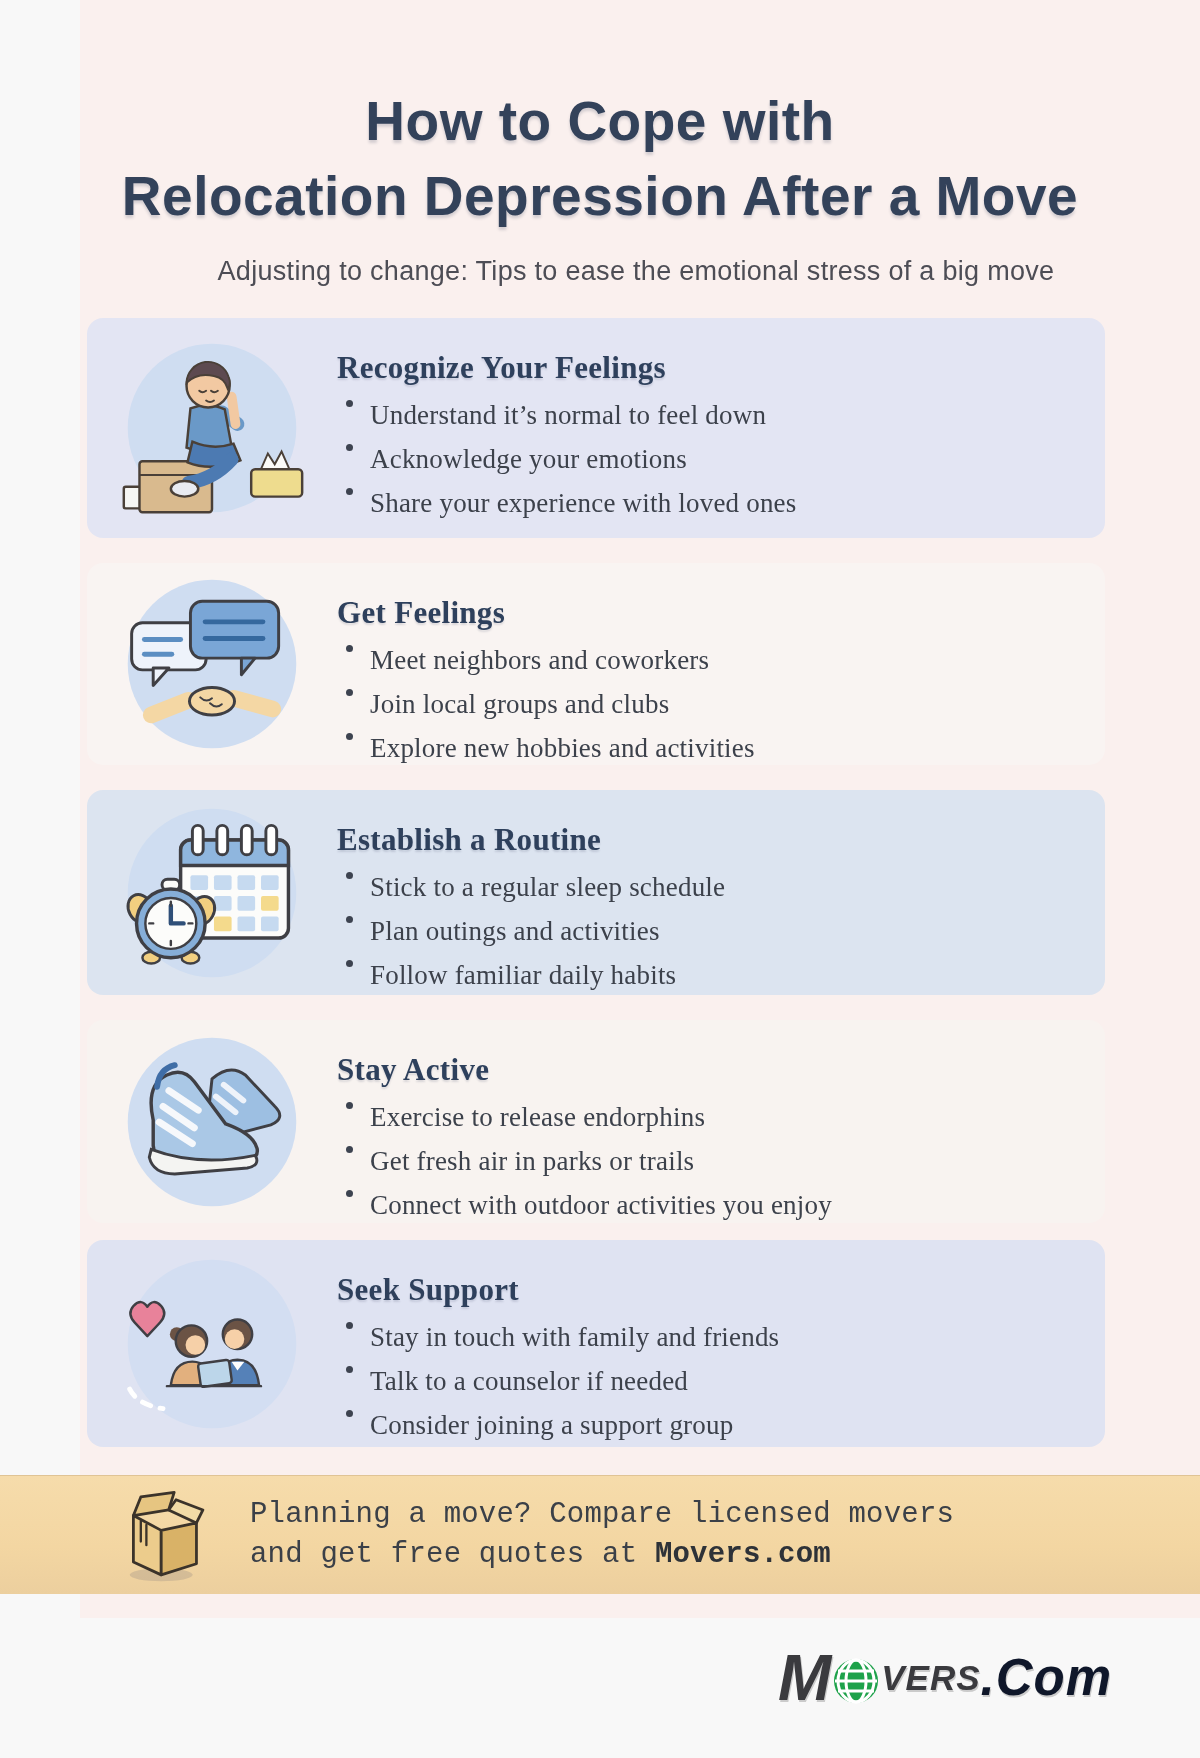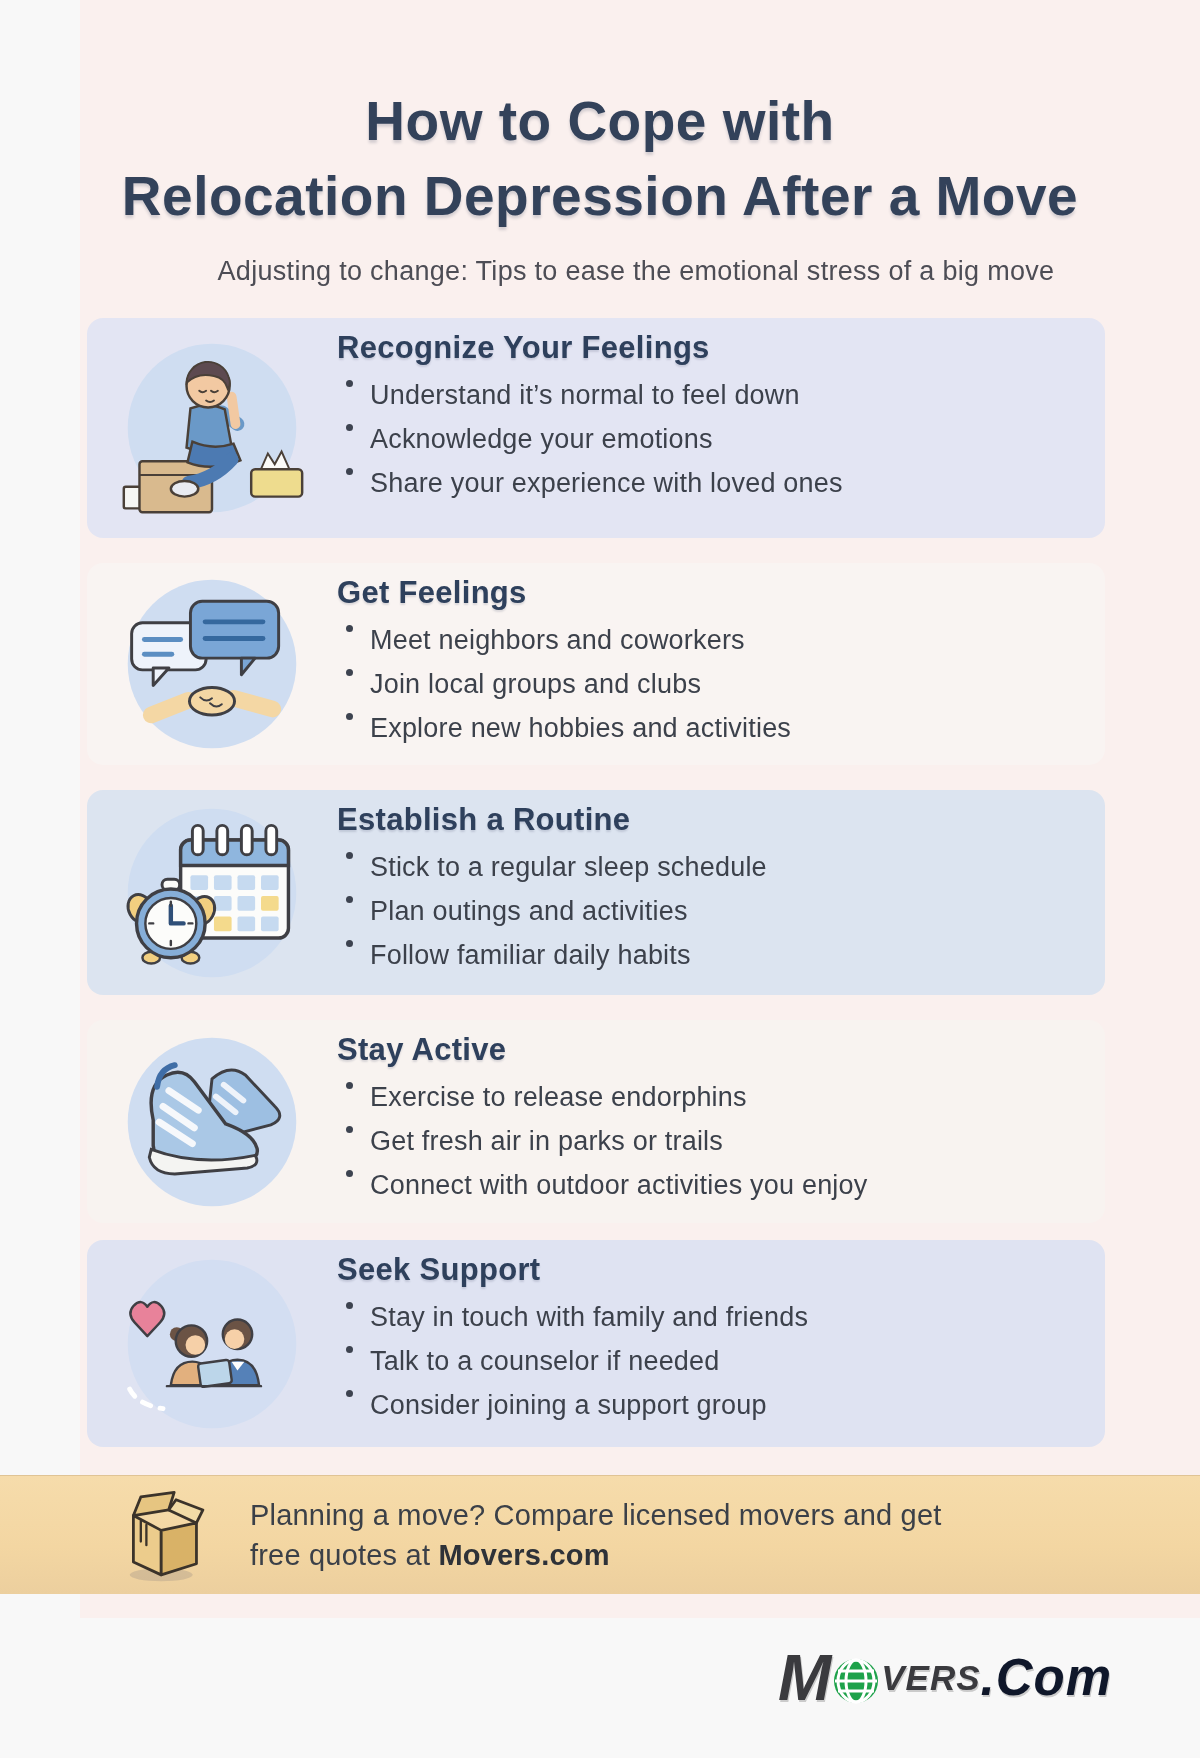--- a/index.html
+++ b/index.html
@@ -57,7 +57,8 @@
   .illus svg{width:196px;height:196px;}
   .card-content{
     position:absolute;left:250px;top:0;right:20px;
-    padding-top:12px;
+    padding-top:32px;
+    font-family:Liberation Serif, serif;
   }
   .card-heading{
     margin:0;

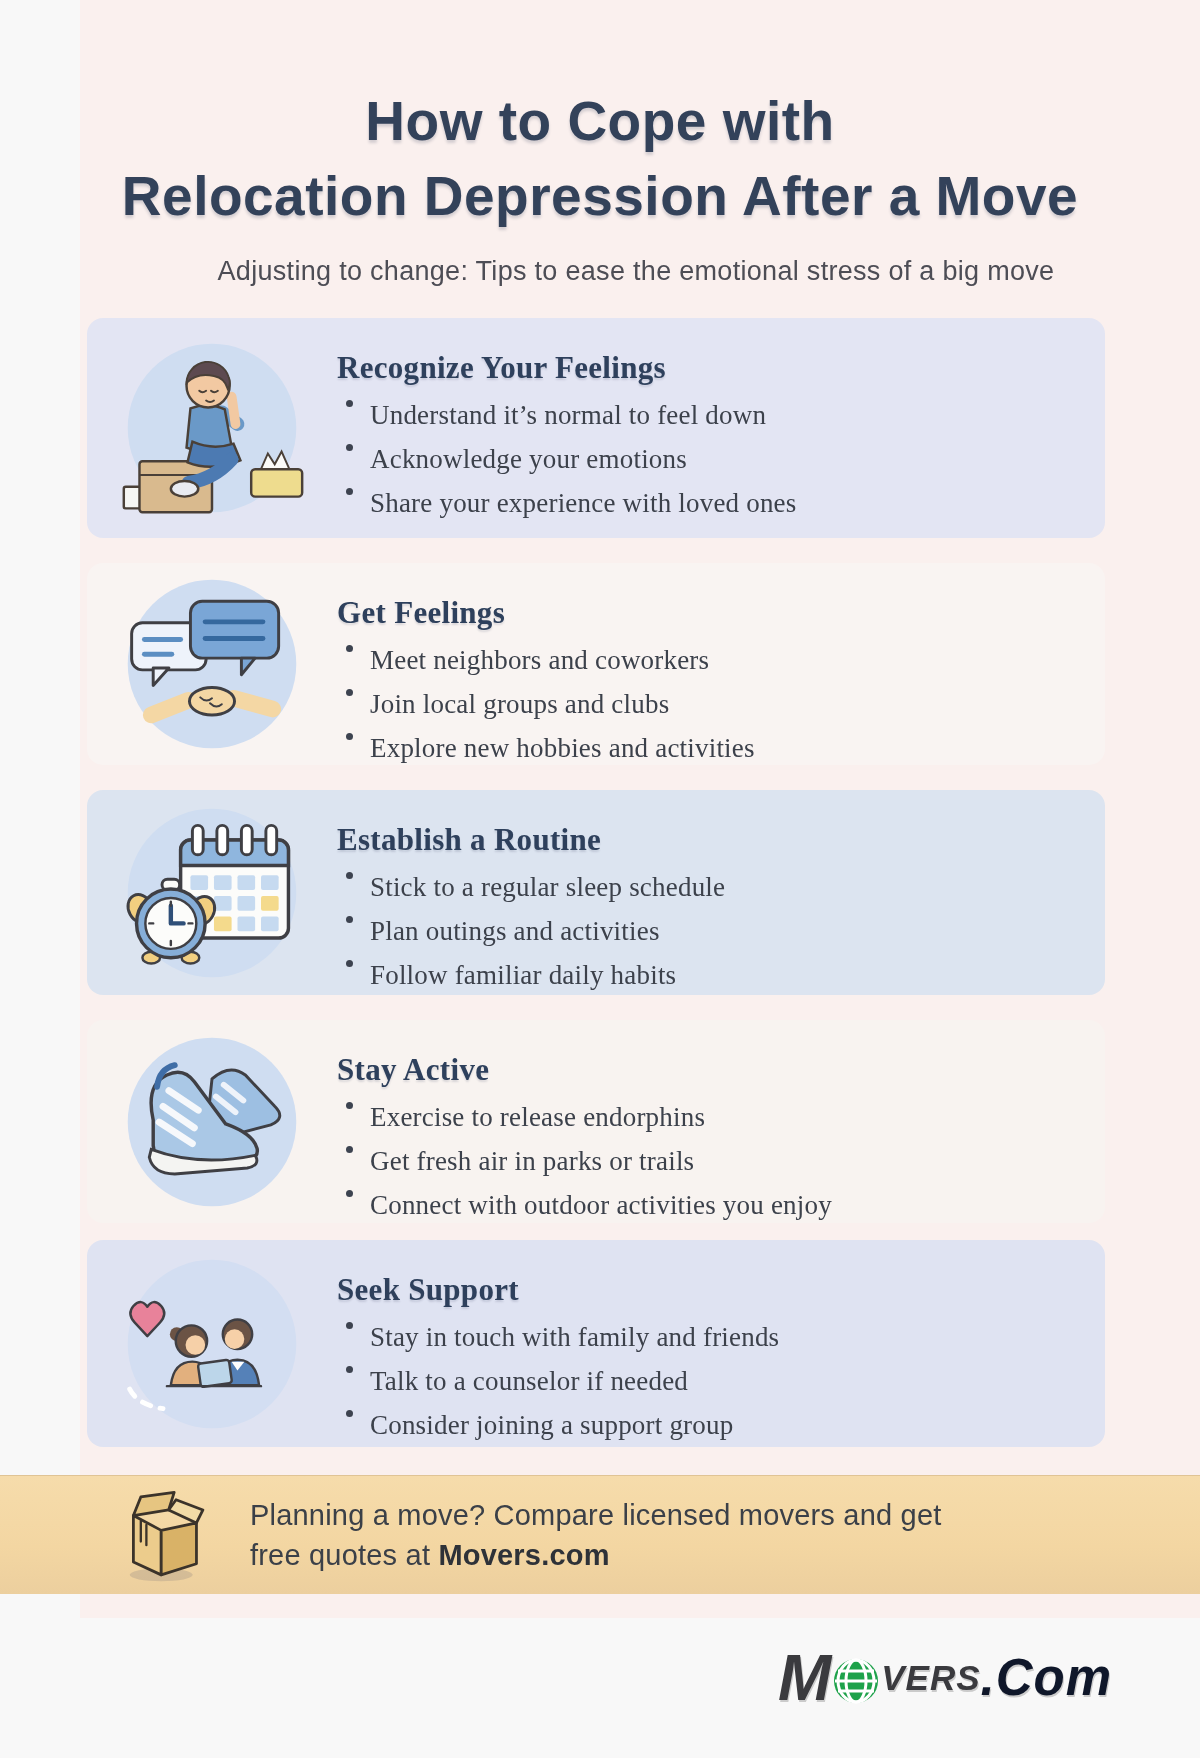--- a/index.html
+++ b/index.html
@@ -88,7 +88,7 @@
     position:absolute;left:0;top:1475px;width:1200px;height:118px;
     background:linear-gradient(180deg,#f6dcab 0%,#f3d6a2 60%,#eccf9e 100%);
     border-top:1px solid rgba(0,0,0,0.05);
-    display:flex;align-items:center;
+    display:flex;align-items:center;font-family:Liberation Mono, monospace;
   }
   .banner-icon{
     position:absolute;left:113px;top:8px;width:102px;height:102px;

